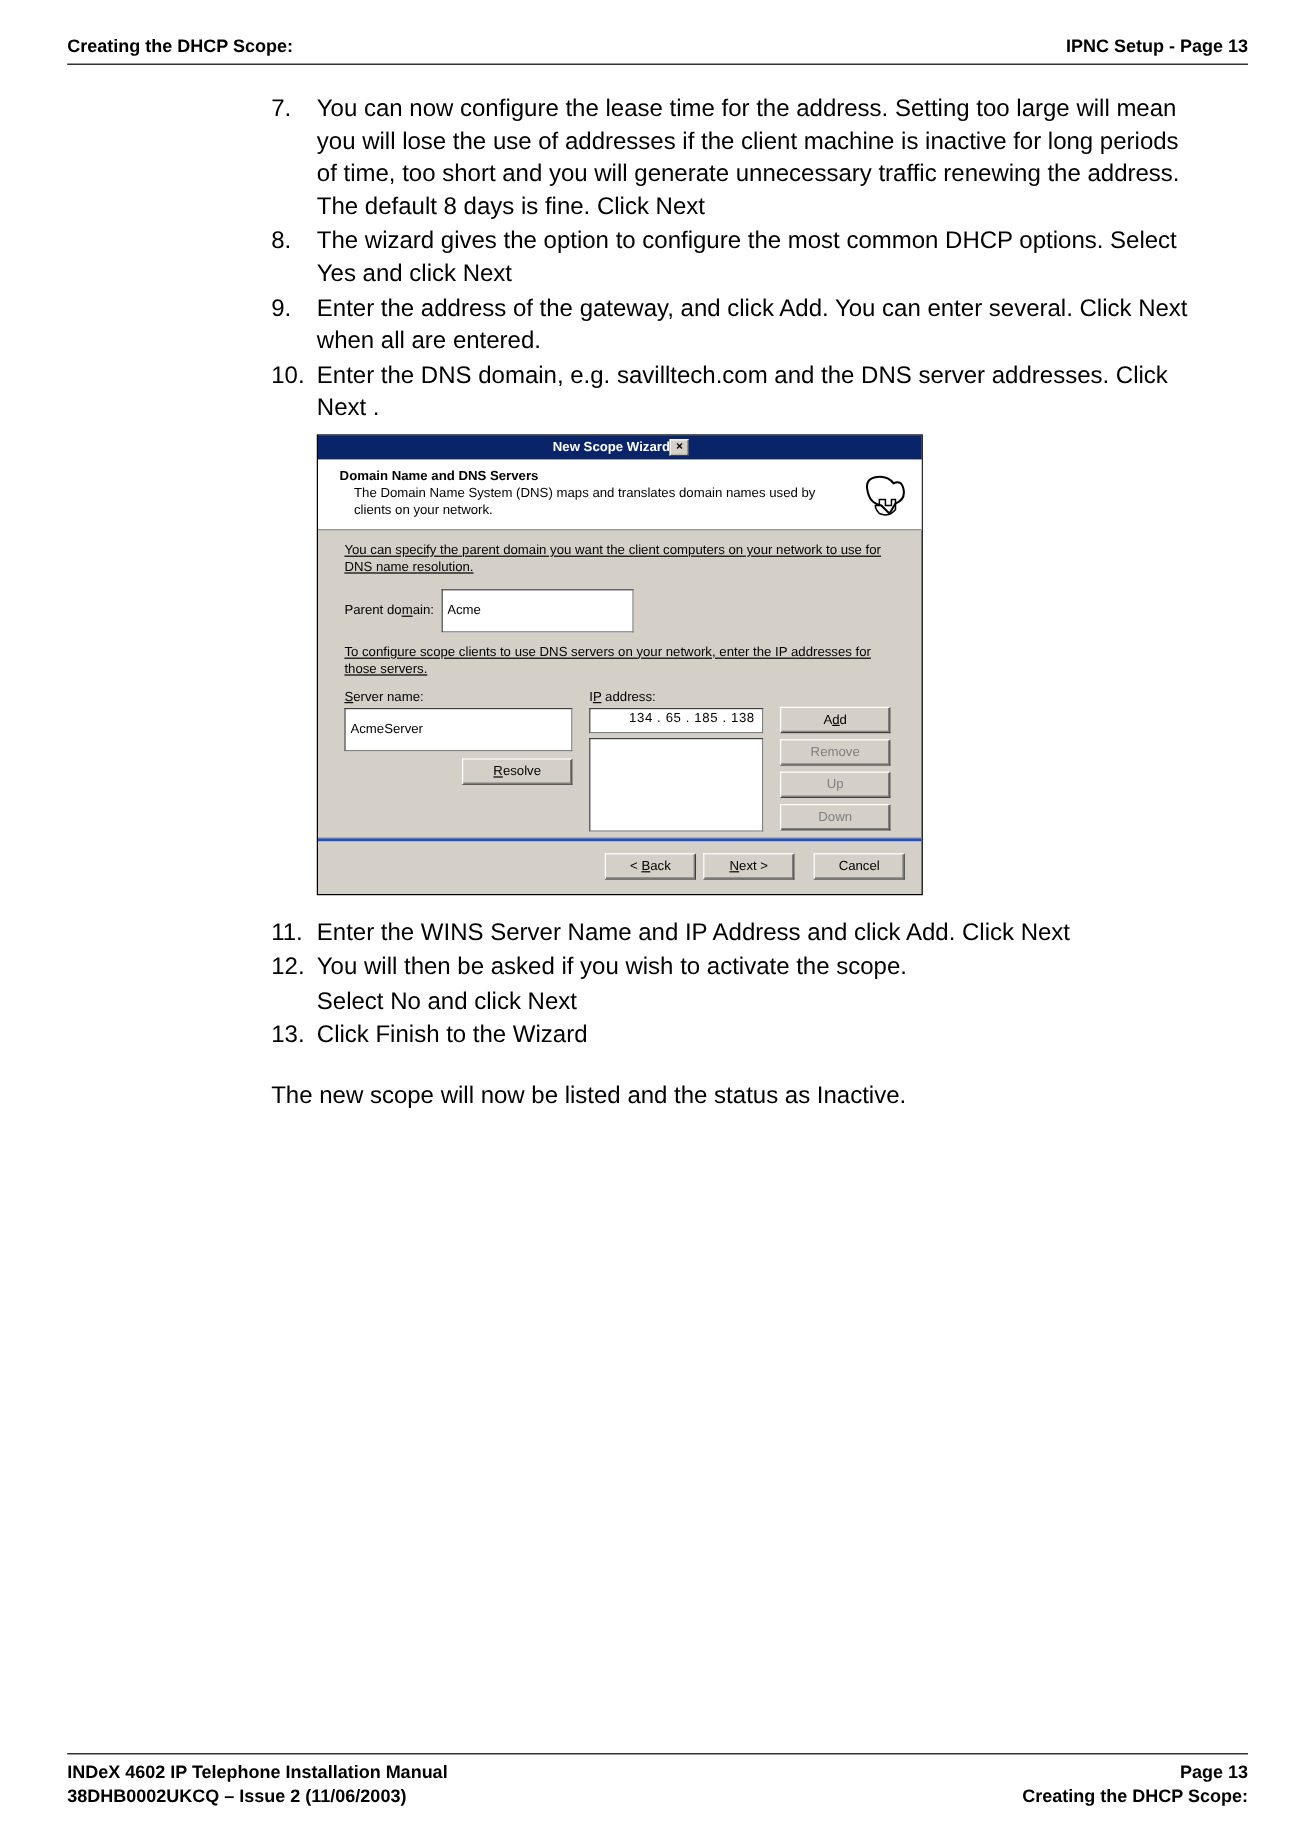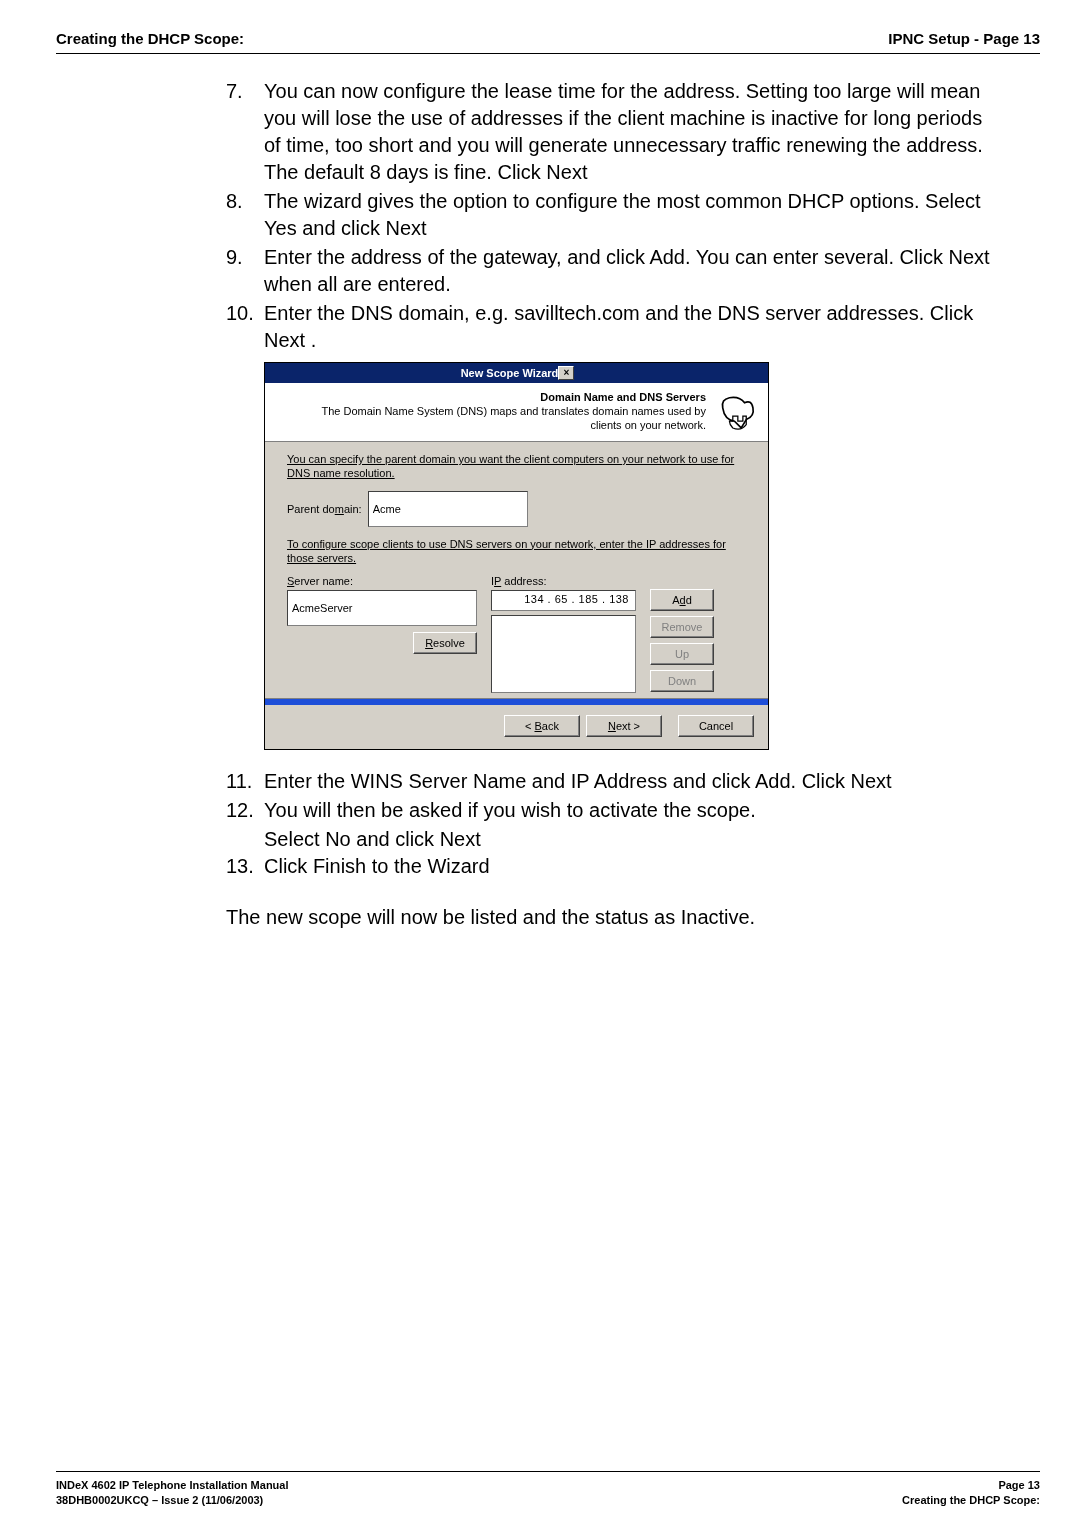--- a/index.html
+++ b/index.html
@@ -92,7 +92,7 @@
     display: flex;
     align-items: flex-start;
   }
-  .dlg-header .txt { flex: 1; padding-right: 10px; text-align: right; }
+  .dlg-header .txt { flex: 1; padding-right: 10px; }
   .dlg-header .title { font-weight: bold; font-size: 11px; margin-bottom: 2px; }
   .dlg-header .desc { font-size: 11px; padding-left: 12px; line-height: 1.25; }
   .dlg-header .hicon {

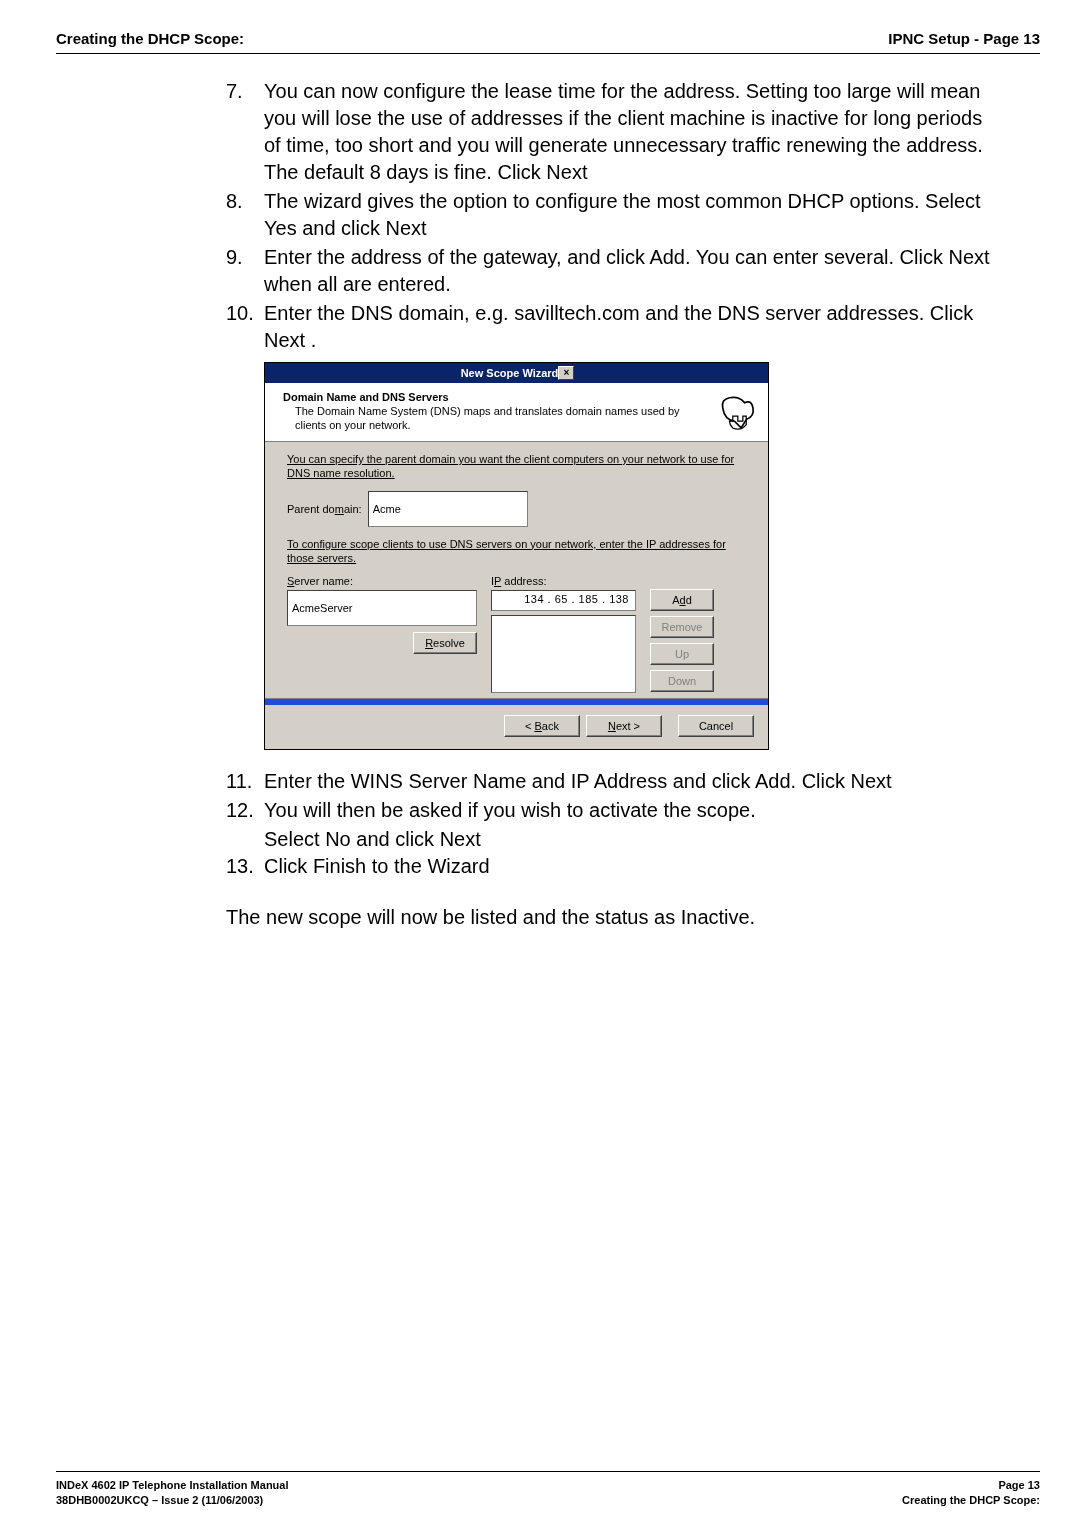--- a/index.html
+++ b/index.html
@@ -147,7 +147,7 @@
   }
   .btncol { display: flex; flex-direction: column; gap: 5px; padding-top: 14px; }
   .winbtn {
-    width: 64px; height: 22px;
+    width: 92px; height: 22px;
     background: #d4d0c8;
     border: 1px solid #fff;
     border-right-color: #404040;

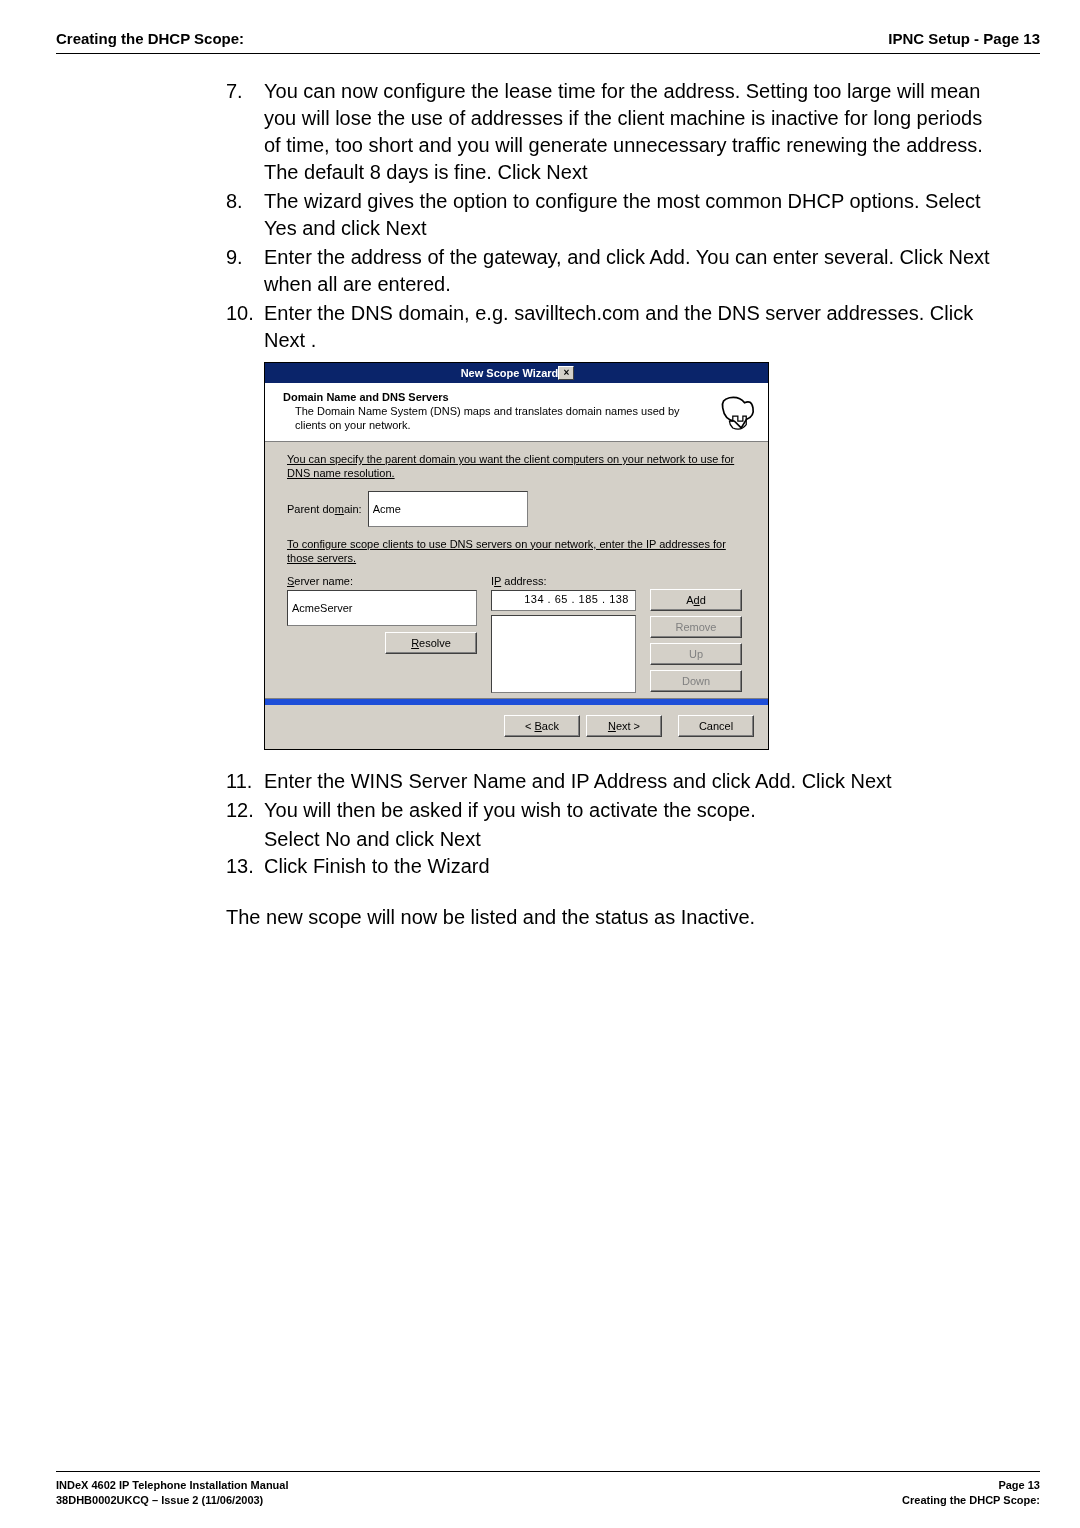--- a/index.html
+++ b/index.html
@@ -161,7 +161,7 @@
   .winbtn.disabled { color: #808080; }
   .left-btn-col { margin-top: 4px; }
   .dlg-footer {
-    border-top: 6px solid #1d4ed8;
+    border-top: 2px solid #1d4ed8;
     box-shadow: 0 -1px 0 #808080;
     padding: 10px 14px 12px 14px;
     display: flex;

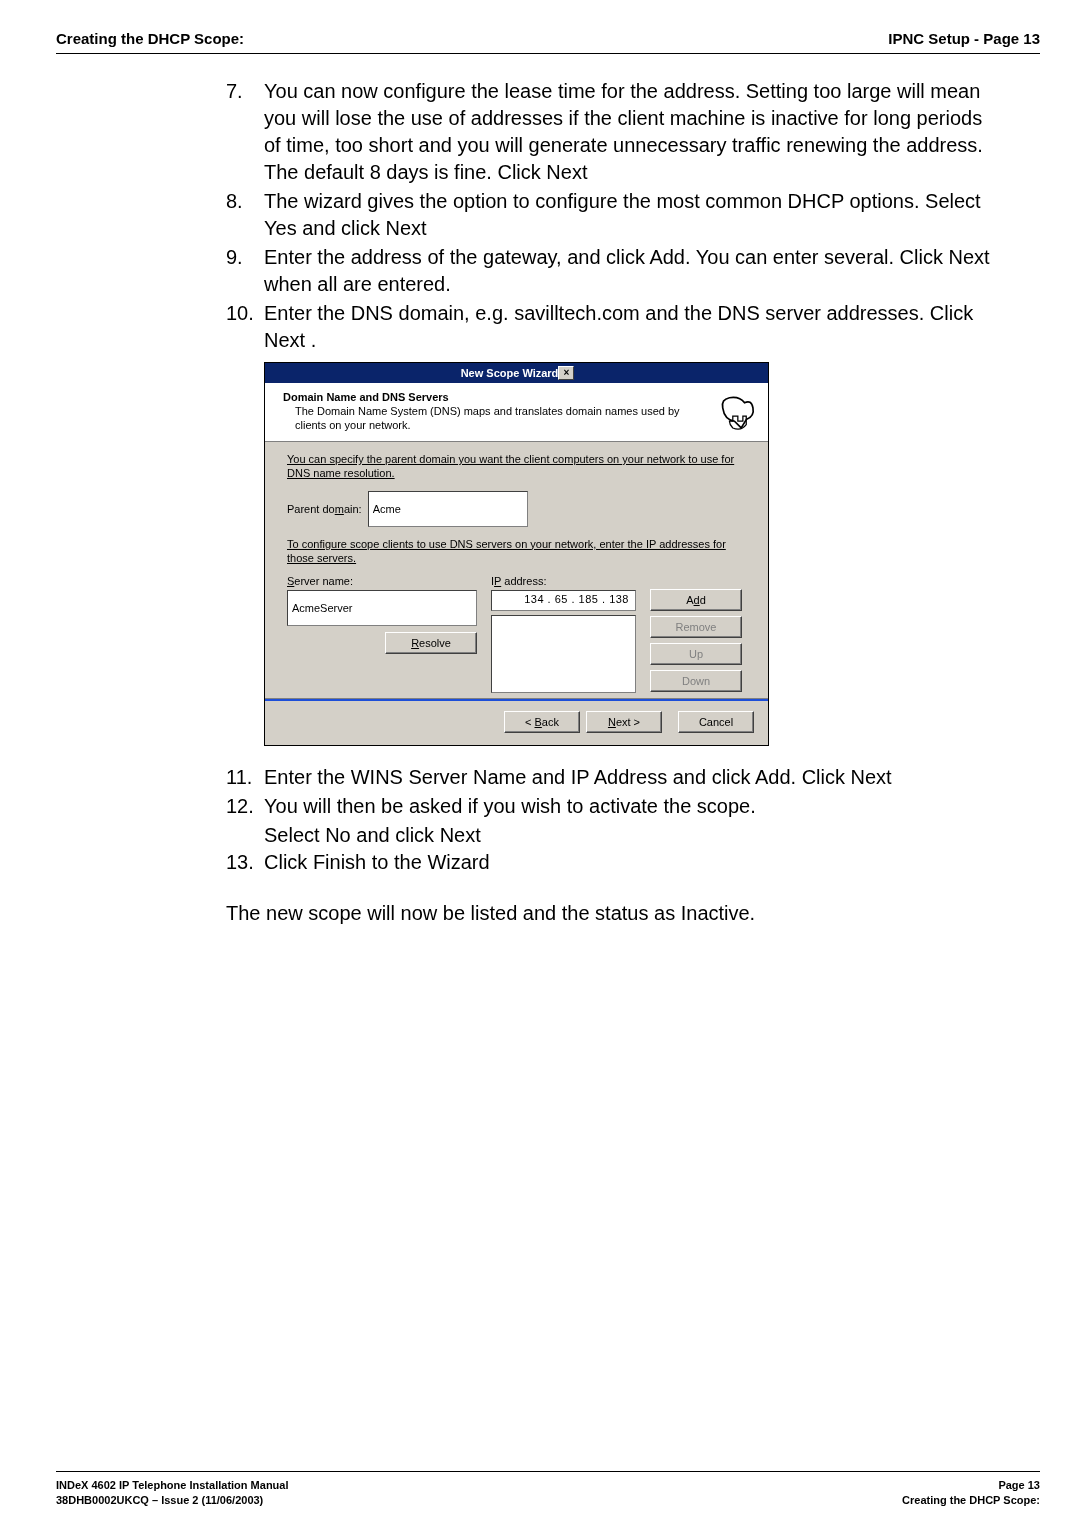--- a/index.html
+++ b/index.html
@@ -182,7 +182,7 @@
     padding-top: 6px;
     display: flex;
     justify-content: space-between;
-    font-size: 11px;
+    font-size: 15px;
     font-weight: bold;
   }
   .footer .left, .footer .right { line-height: 1.35; }

